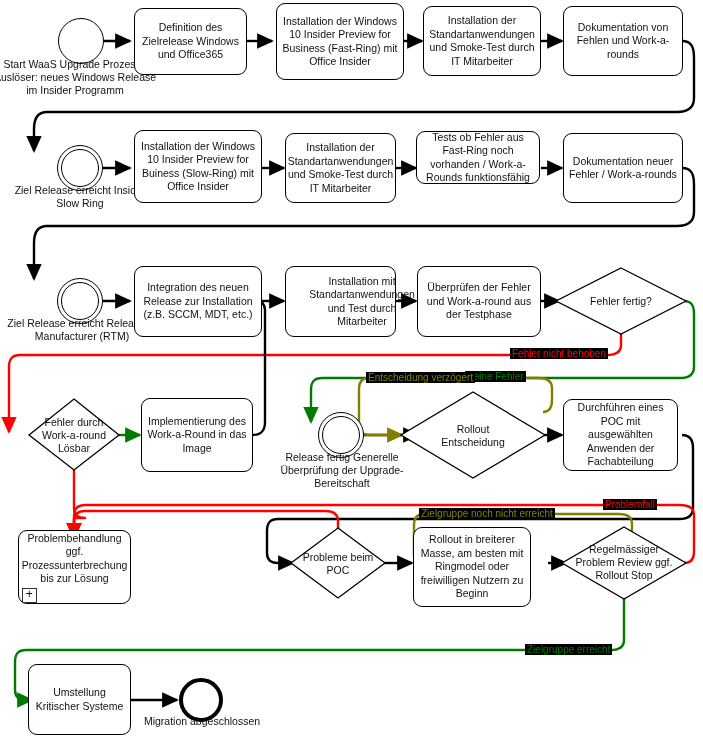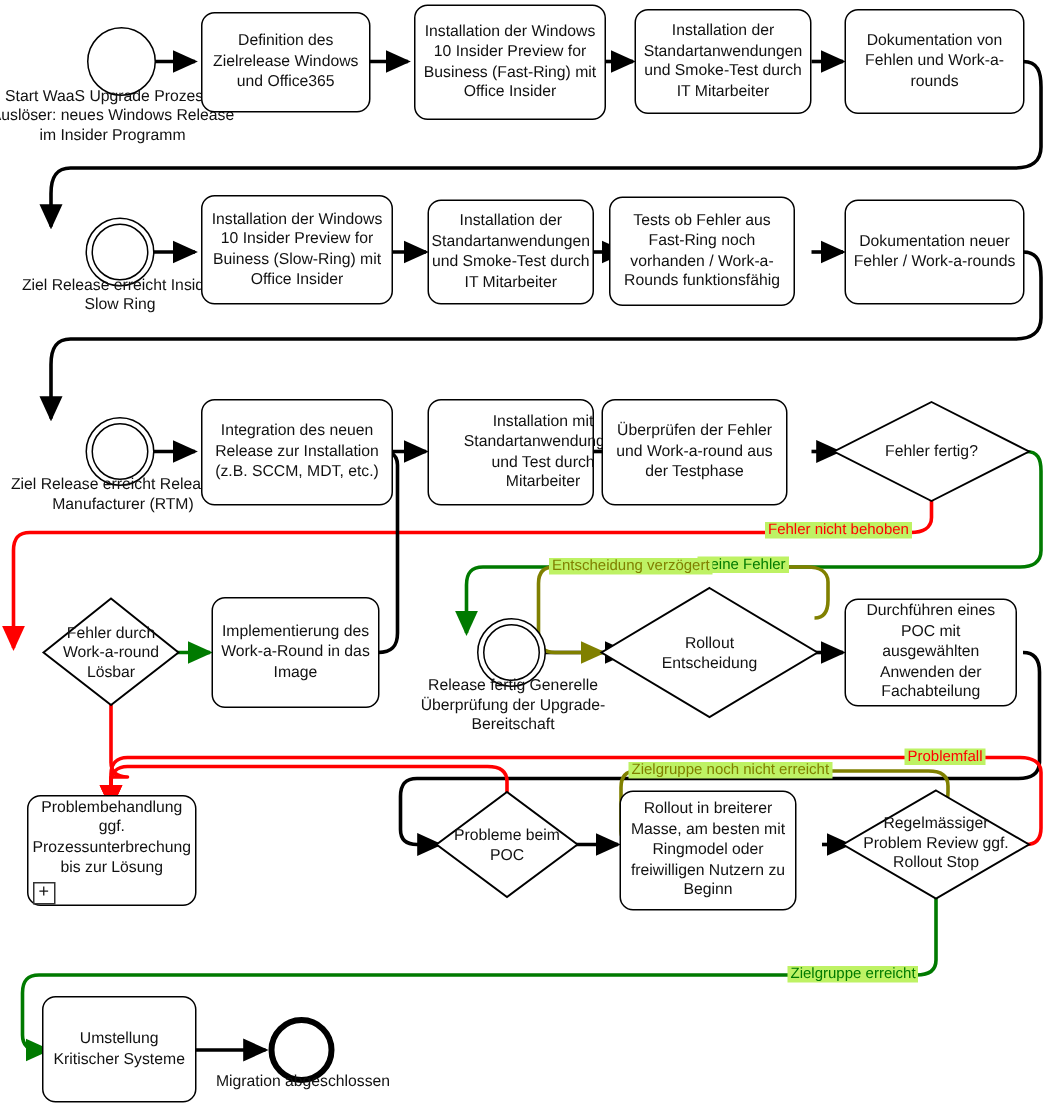--- a/index.html
+++ b/index.html
@@ -136,7 +136,7 @@
   <div class="node task" style="left:285px;top:133px;width:111px;height:70px;">
       <span>Installation der Standartanwendungen und Smoke-Test durch IT Mitarbeiter</span>
     </div>
-  <div class="node task" style="left:406px;top:131px;width:124px;height:73px;">
+  <div class="node task" style="left:416px;top:131px;width:124px;height:53px;">
       <span>Tests ob Fehler aus Fast-Ring noch vorhanden / Work-a-Rounds funktionsfähig</span>
     </div>
   <div class="node task" style="left:134px;top:266px;width:128px;height:71px;">

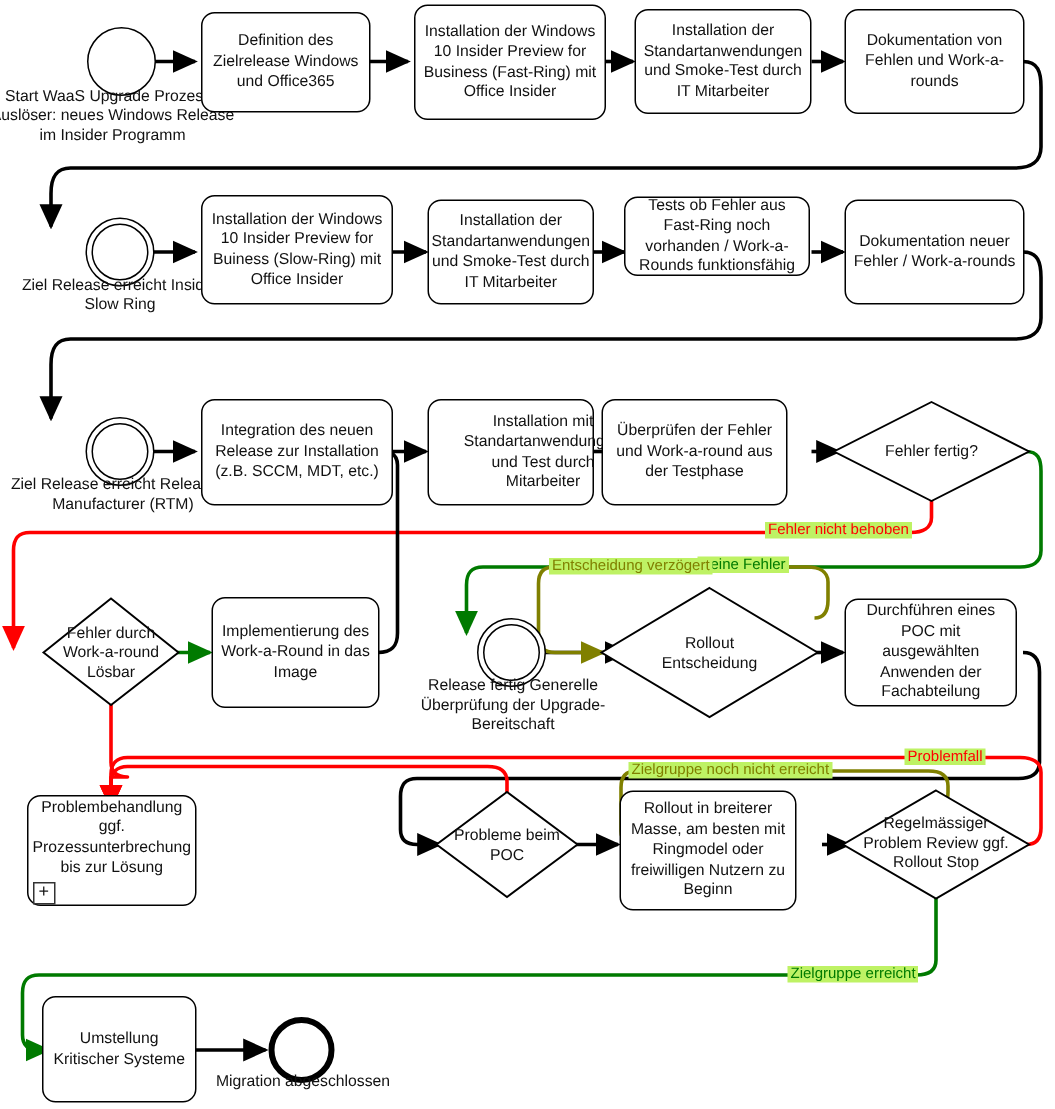--- a/index.html
+++ b/index.html
@@ -149,7 +149,7 @@
   <div class="node task" style="left:285px;top:266px;width:111px;height:71px;padding-left:48px;">
       <span>Installation mit Standartanwendungen und Test durch Mitarbeiter</span>
     </div>
-  <div class="node task" style="left:401px;top:266px;width:124px;height:71px;">
+  <div class="node task" style="left:417px;top:266px;width:124px;height:71px;">
       <span>Überprüfen der Fehler und Work-a-round aus der Testphase</span>
     </div>
 

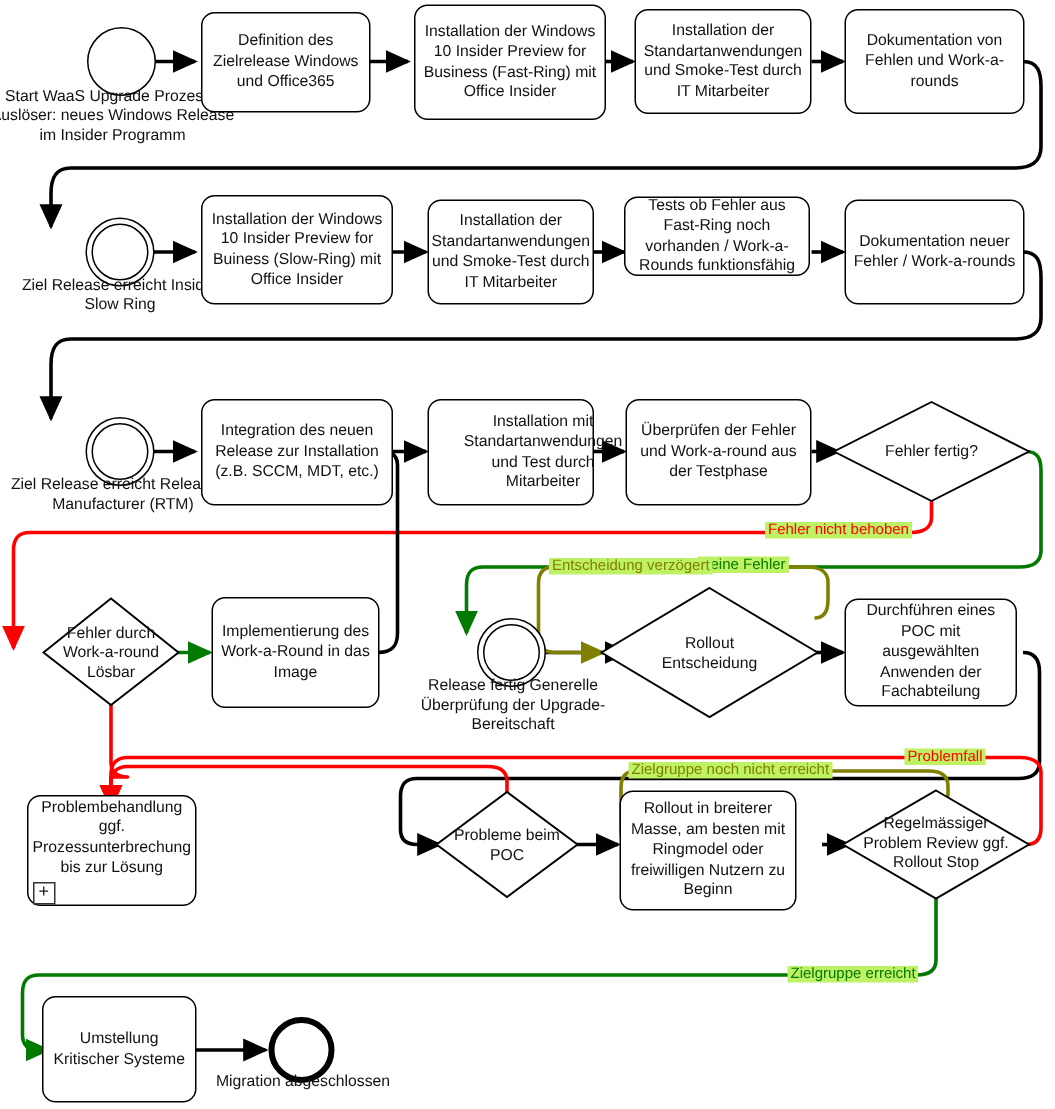--- a/index.html
+++ b/index.html
@@ -21,7 +21,7 @@
   .evt-label{position:absolute;text-align:center;font-size:10.5px;line-height:13px;color:#111;}
   .sub-plus{display:inline-block;border:1.3px solid #333;width:13px;height:13px;
         line-height:11px;font-size:12px;text-align:center;margin-top:2px;color:#111;}
-  .flow-lbl{position:absolute;font-size:10px;line-height:11px;background:#bef264;
+  .flow-lbl{position:absolute;font-size:10px;line-height:11px;background:#000000;
         padding:0 2px;white-space:nowrap;}
 </style>
 </head>

